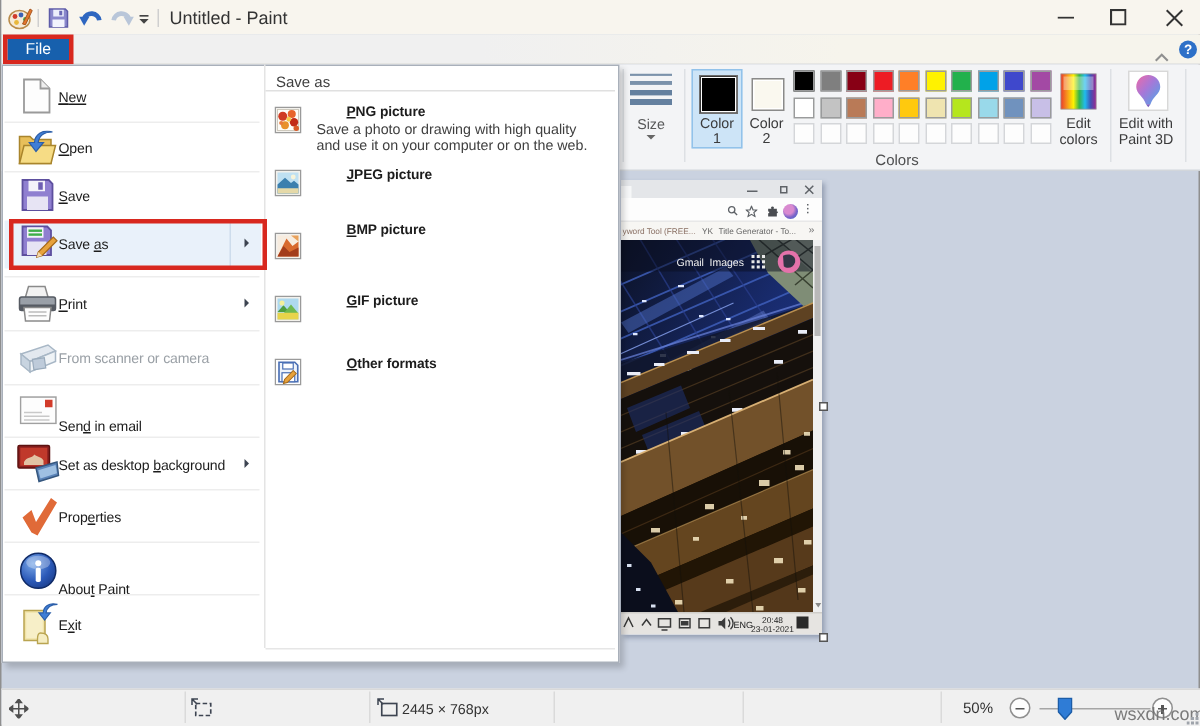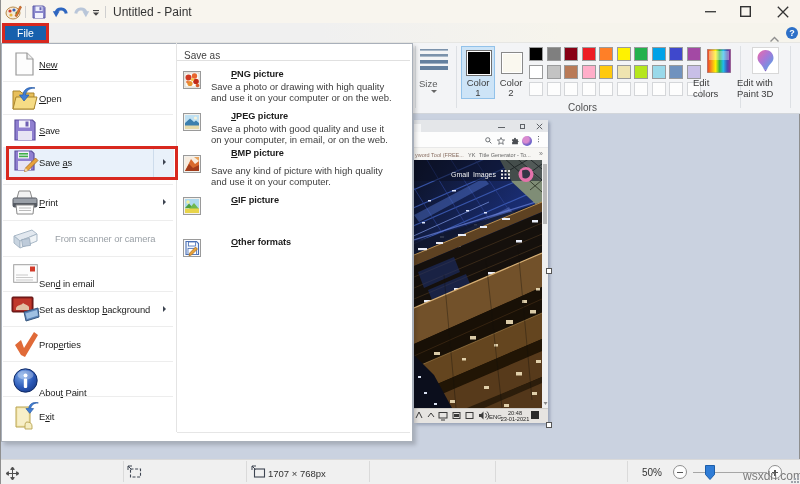--- a/index.html
+++ b/index.html
@@ -16,7 +16,7 @@
   
   #ribbon{position:absolute;left:0;top:43px;width:800px;height:71px;background:#f3f4f6;border-bottom:1px solid #d2d6db;box-sizing:border-box;}
   .vsep{position:absolute;top:46px;height:62px;width:1px;background:#dde0e4;}
-  .rlabel{position:absolute;font-size:9.5px;color:#58595a;text-align:left;}
+  .rlabel{position:absolute;font-size:9.5px;color:#58595a;text-align:center;}
   .swlabel{position:absolute;font-size:9.5px;color:#3b3b3c;text-align:center;line-height:10px;}
   .pcell{position:absolute;width:14px;height:14px;box-sizing:border-box;border:1px solid #9a9b9c;}
   .pcell.empty{border:1px solid #d4d6d9;background:#fdfdfd;}

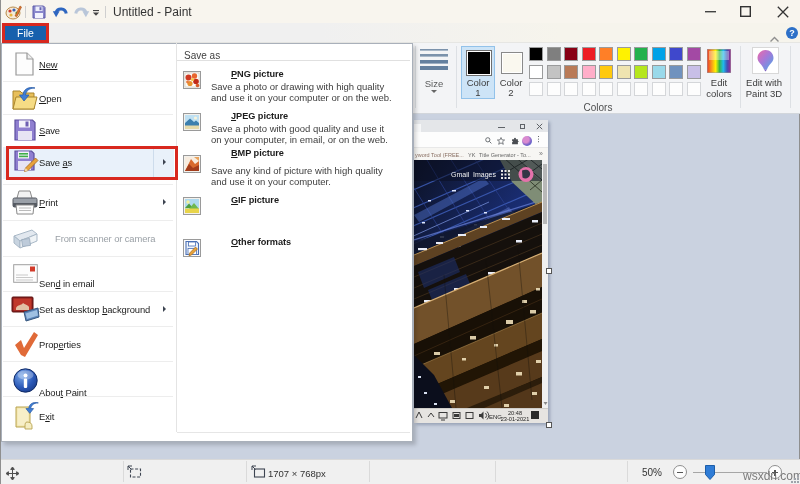--- a/index.html
+++ b/index.html
@@ -571,7 +571,6 @@
   <div class="sm-title" style="top:69px;"><u>P</u>NG picture</div>
   <div class="sm-desc" style="top:82px;">Save a photo or drawing with high quality<br>and use it on your computer or on the web.</div>
   <div class="sm-title" style="top:111px;"><u>J</u>PEG picture</div>
-  <div class="sm-desc" style="top:124px;">Save a photo with good quality and use it<br>on your computer, in email, or on the web.</div>
   <div class="sm-title" style="top:148px;"><u>B</u>MP picture</div>
   <div class="sm-desc" style="top:166px;">Save any kind of picture with high quality<br>and use it on your computer.</div>
   <div class="sm-title" style="top:195px;"><u>G</u>IF picture</div>

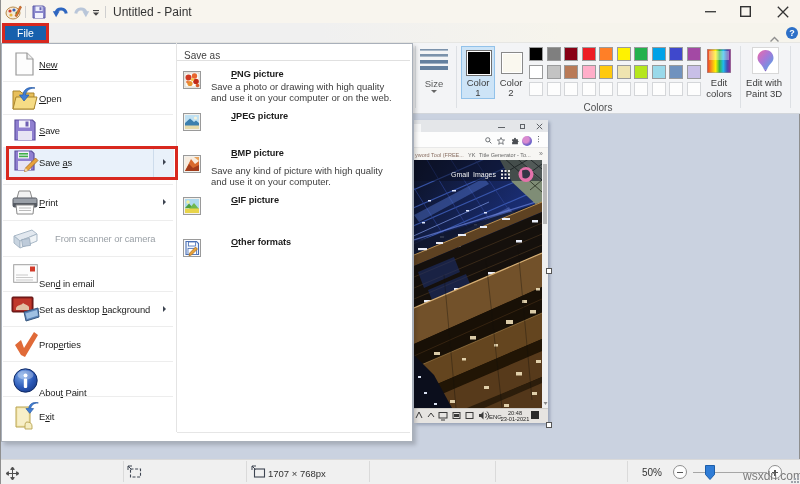--- a/index.html
+++ b/index.html
@@ -572,7 +572,6 @@
   <div class="sm-desc" style="top:82px;">Save a photo or drawing with high quality<br>and use it on your computer or on the web.</div>
   <div class="sm-title" style="top:111px;"><u>J</u>PEG picture</div>
   <div class="sm-title" style="top:148px;"><u>B</u>MP picture</div>
-  <div class="sm-desc" style="top:166px;">Save any kind of picture with high quality<br>and use it on your computer.</div>
   <div class="sm-title" style="top:195px;"><u>G</u>IF picture</div>
   <div class="sm-title" style="top:237px;"><u>O</u>ther formats</div>
 

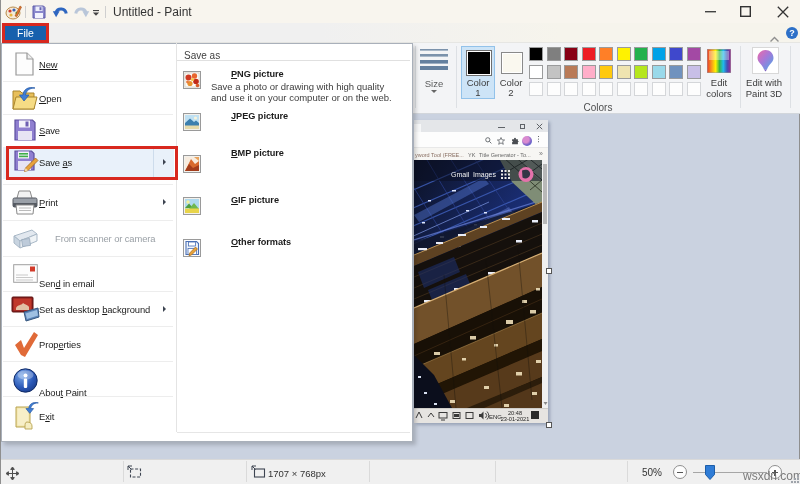--- a/index.html
+++ b/index.html
@@ -479,7 +479,7 @@
   <div class="mitem" style="top:125px;"><u>S</u>ave</div>
   <div class="mitem" style="top:157px;">Save <u>a</u>s</div>
   <div class="mitem" style="top:197px;"><u>P</u>rint</div>
-  <div class="mitem" style="top:233px;color:#9aa0a6;padding-left:16px;">From scanner or camera</div>
+  <div class="mitem" style="top:233px;color:#9aa0a6;">From scanner or camera</div>
   <div class="mitem" style="top:278px;">Sen<u>d</u> in email</div>
   <div class="mitem" style="top:304px;">Set as desktop <u>b</u>ackground</div>
   <div class="mitem" style="top:339px;">Prop<u>e</u>rties</div>

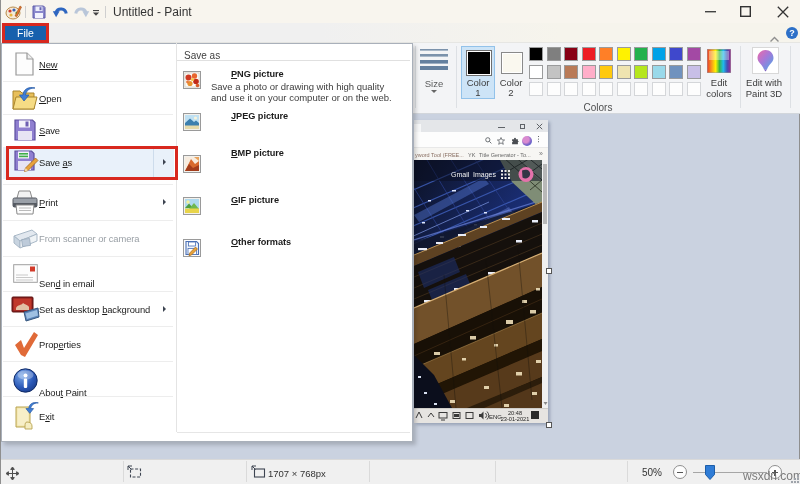--- a/index.html
+++ b/index.html
@@ -222,7 +222,7 @@
       <rect x="3.5" y="4" width="10" height="8" fill="none" stroke="#3d4451" stroke-width="1.1"></rect>
     </svg>
   </div>
-  <div class="abs" style="left:267px;top:467.5px;font-size:9.5px;color:#333;">1707 × 768px</div>
+  <div class="abs" style="left:267px;top:467.5px;font-size:9.5px;color:#333;">2445 × 768px</div>
 
   <div class="abs" style="left:636px;top:467px;width:30px;text-align:center;font-size:10px;color:#333;">50%</div>
   <div class="abs" style="left:672px;top:465px;width:14px;height:14px;border-radius:50%;border:1px solid #8f8f8f;background:#fdfdfd;box-sizing:border-box;">

